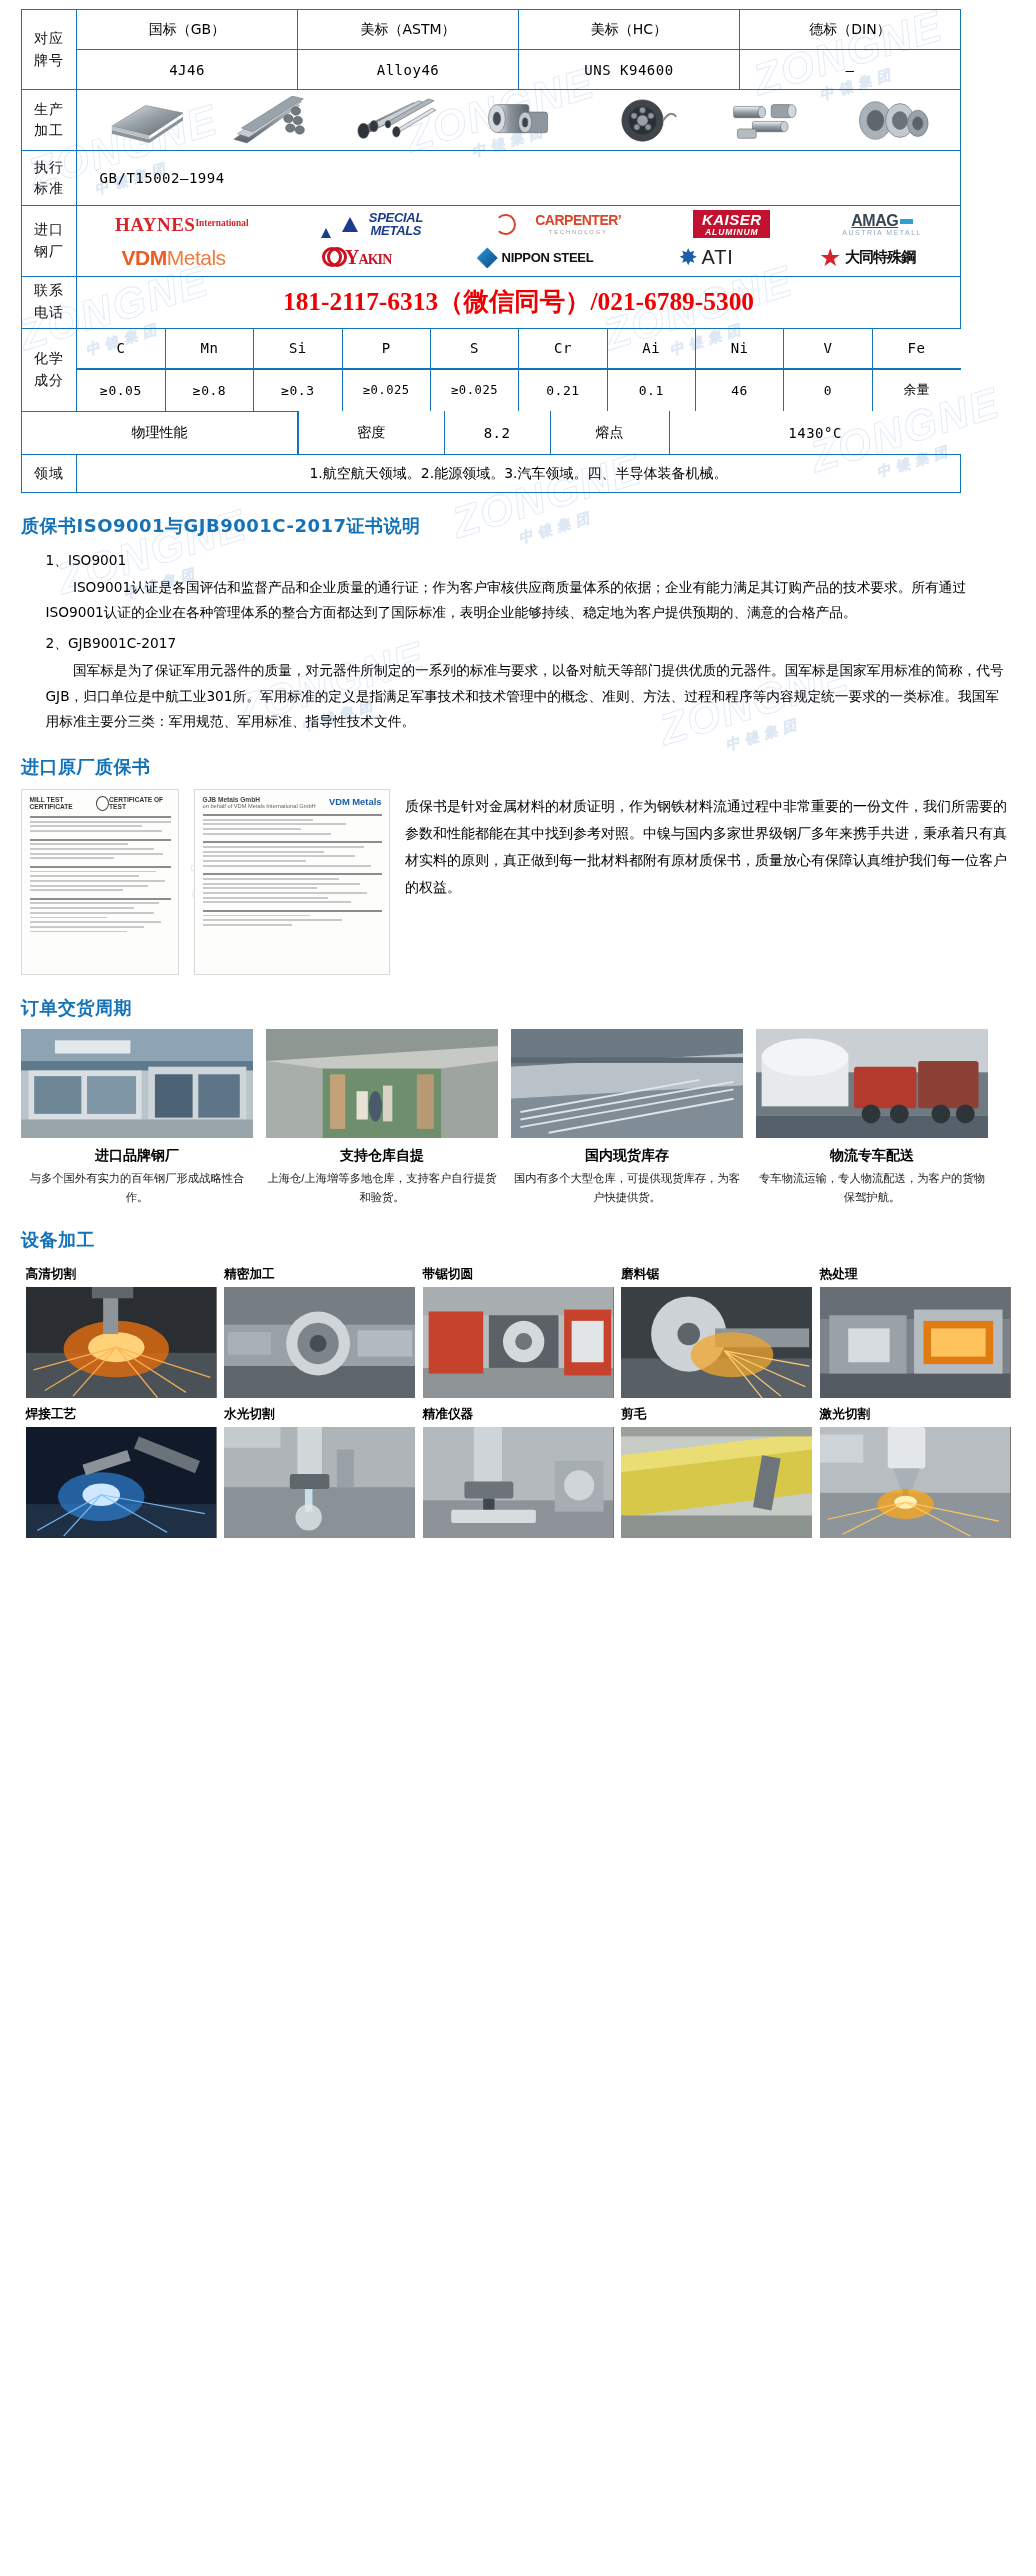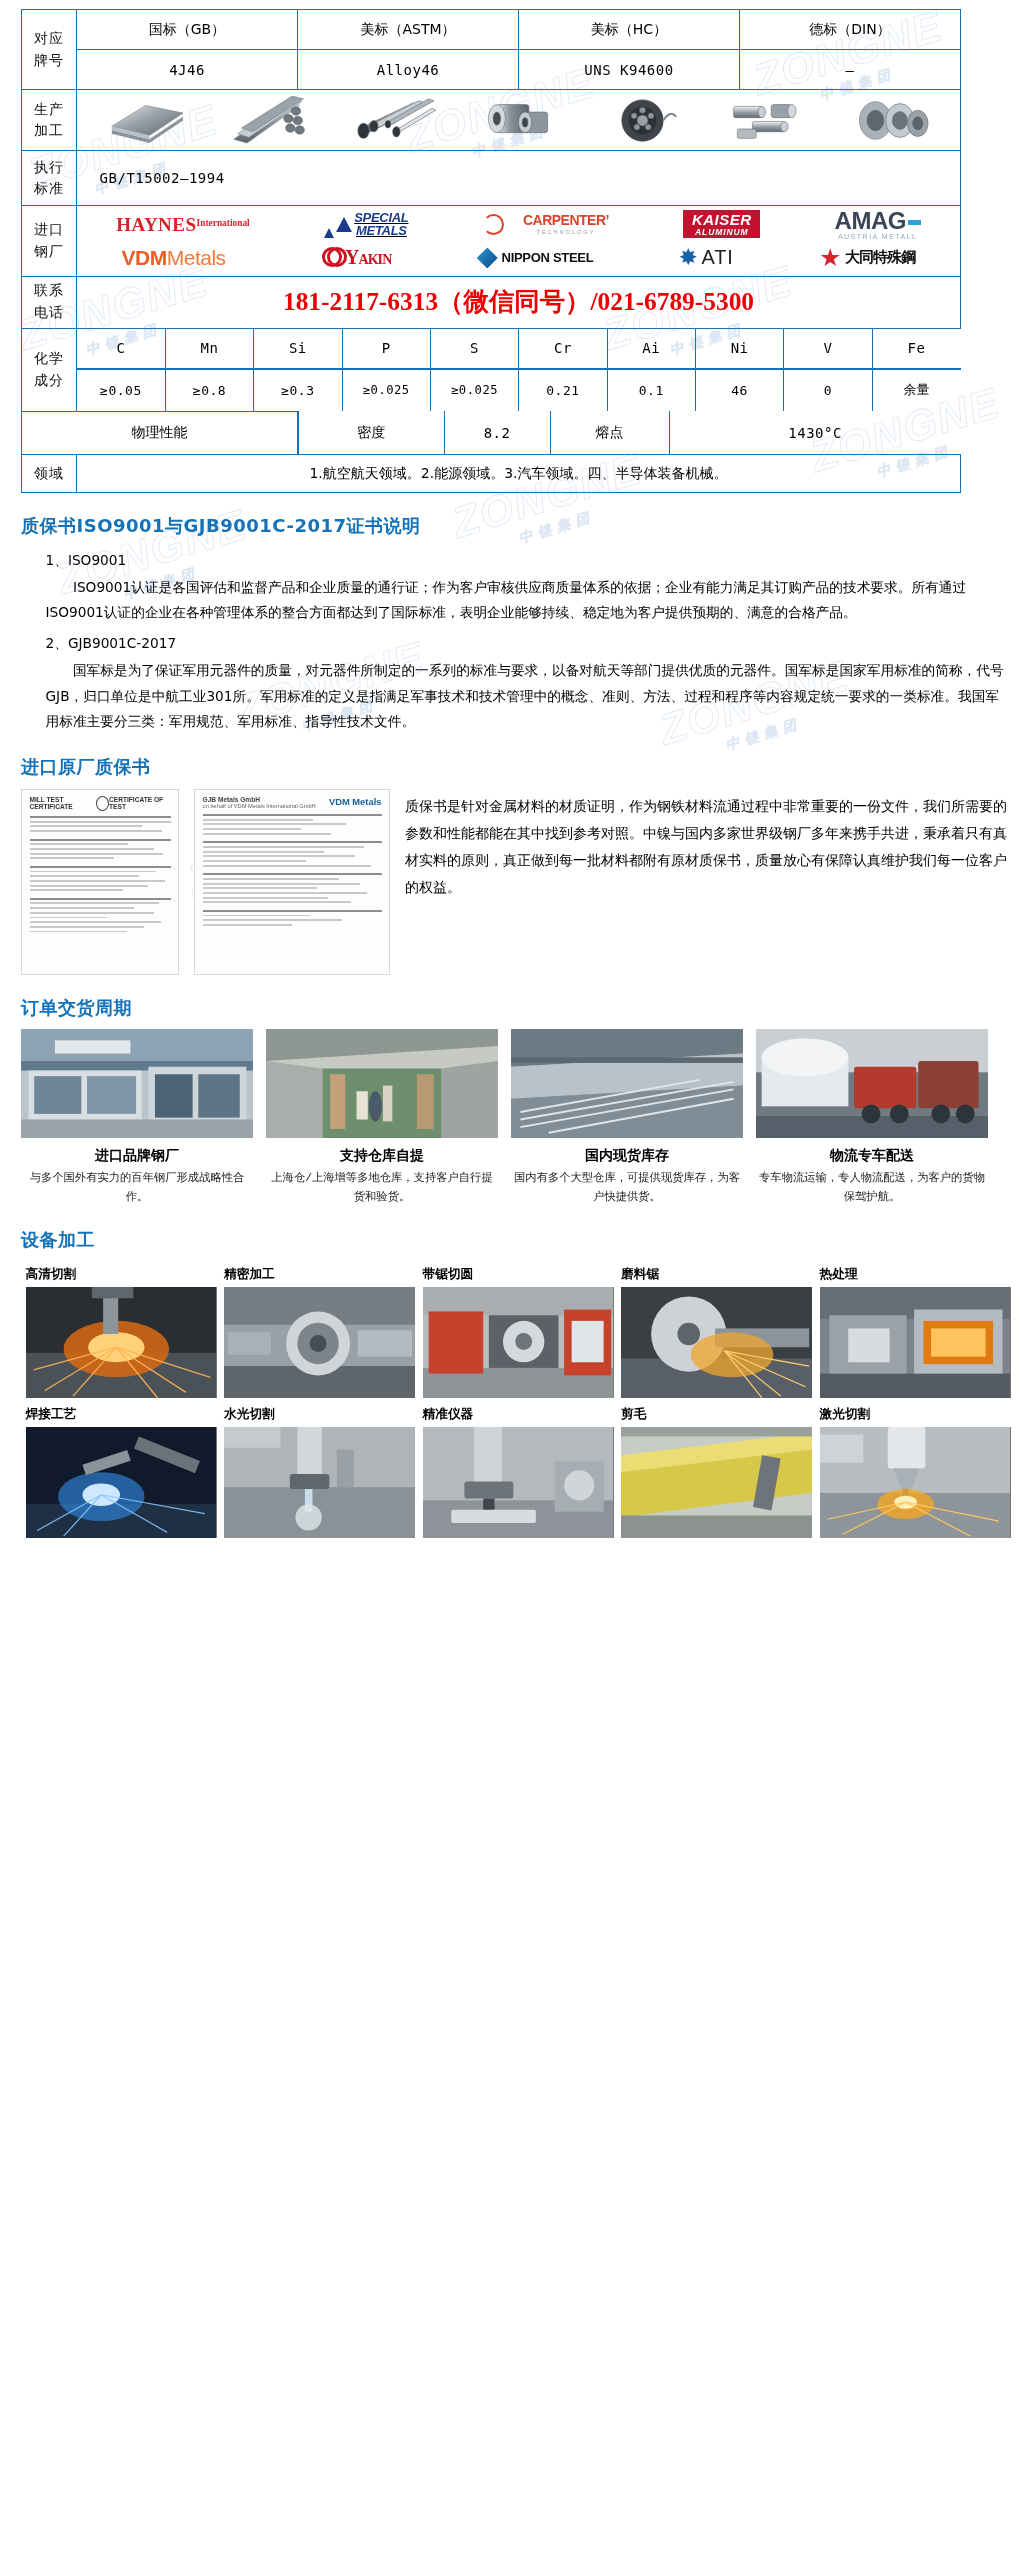--- a/index.html
+++ b/index.html
@@ -79,7 +79,7 @@
   .logo-haynes .t1{font-size:19px;font-weight:bold;color:#d6232c;font-family:"Liberation Serif",serif;letter-spacing:0.5px;}
   .logo-haynes .t2{font-size:9.4px;font-weight:bold;color:#d6232c;font-family:"Liberation Serif",serif;}
 
-  .logo-special{align-items:center;gap:2px;text-decoration:underline;}
+  .logo-special{align-items:center;gap:11px;}
   .logo-special .tri{width:0;height:0;border-left:8.5px solid transparent;border-right:8.5px solid transparent;border-bottom:15px solid #1b3c8c;}
   .logo-special .tri.s{border-left-width:5.7px;border-right-width:5.7px;border-bottom-width:10.4px;align-self:flex-end;}
   .logo-special .txt{display:flex;flex-direction:column;line-height:1.02;font-style:italic;font-weight:bold;color:#1b3c8c;font-size:13px;letter-spacing:-0.3px;}

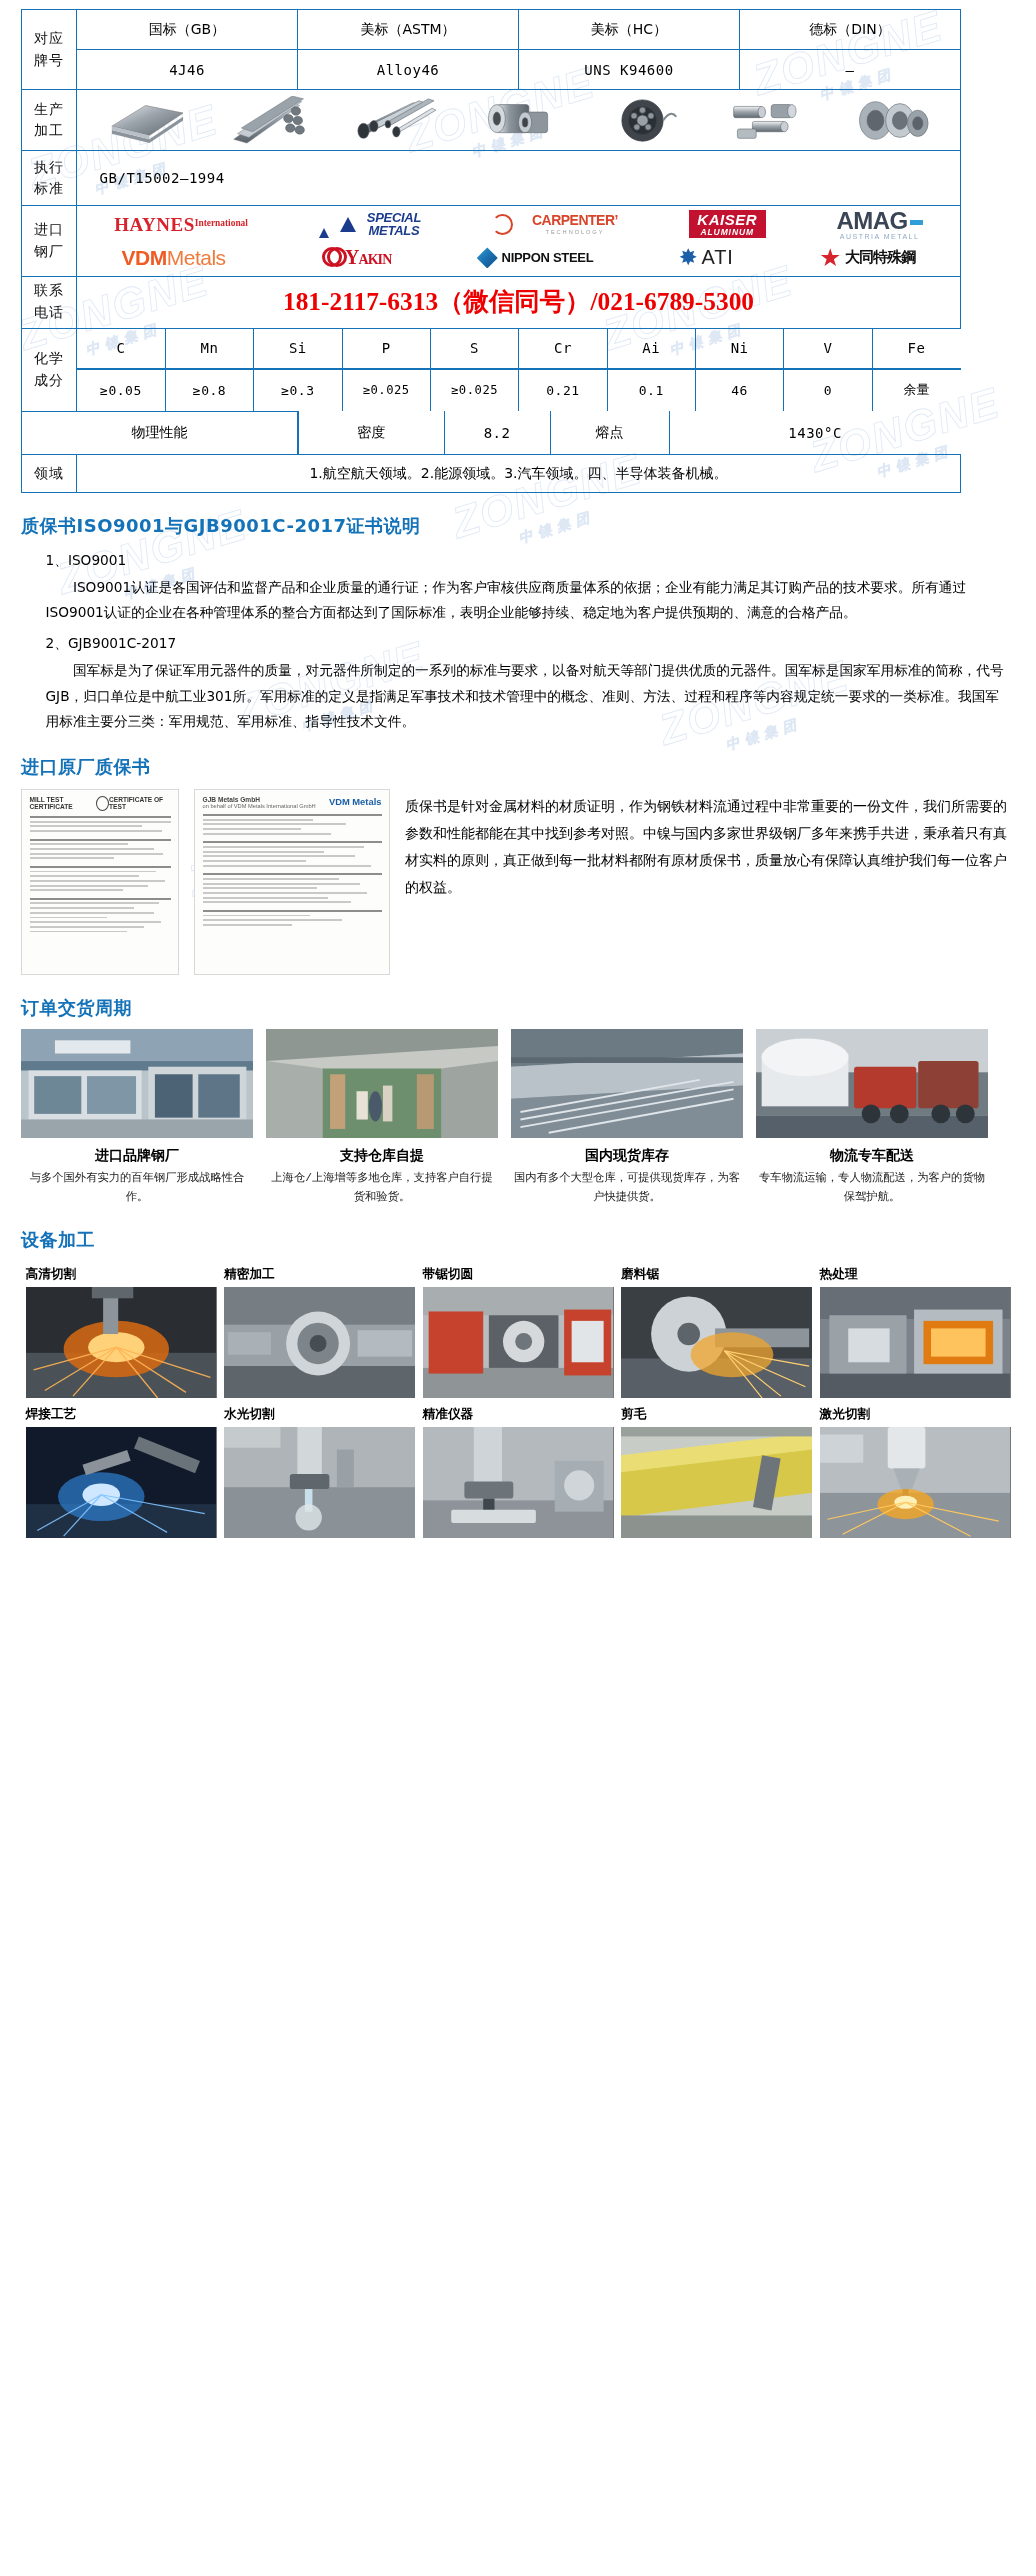--- a/index.html
+++ b/index.html
@@ -95,7 +95,7 @@
   .logo-kaiser .k2{font-size:8.5px;font-weight:bold;font-style:italic;letter-spacing:0.9px;}
 
   .logo-amag{flex-direction:column;line-height:1;}
-  .logo-amag .a1{font-size:24px;font-weight:bold;color:#3a4655;letter-spacing:-0.5px;}
+  .logo-amag .a1{font-size:16px;font-weight:bold;color:#3a4655;letter-spacing:-0.5px;text-decoration:underline;}
   .logo-amag .a1 i{display:inline-block;width:13px;height:4.7px;background:#2f9fd8;vertical-align:middle;margin-left:1.9px;font-style:normal;}
   .logo-amag .a2{font-size:7px;color:#8fa9c4;letter-spacing:1.5px;}
 

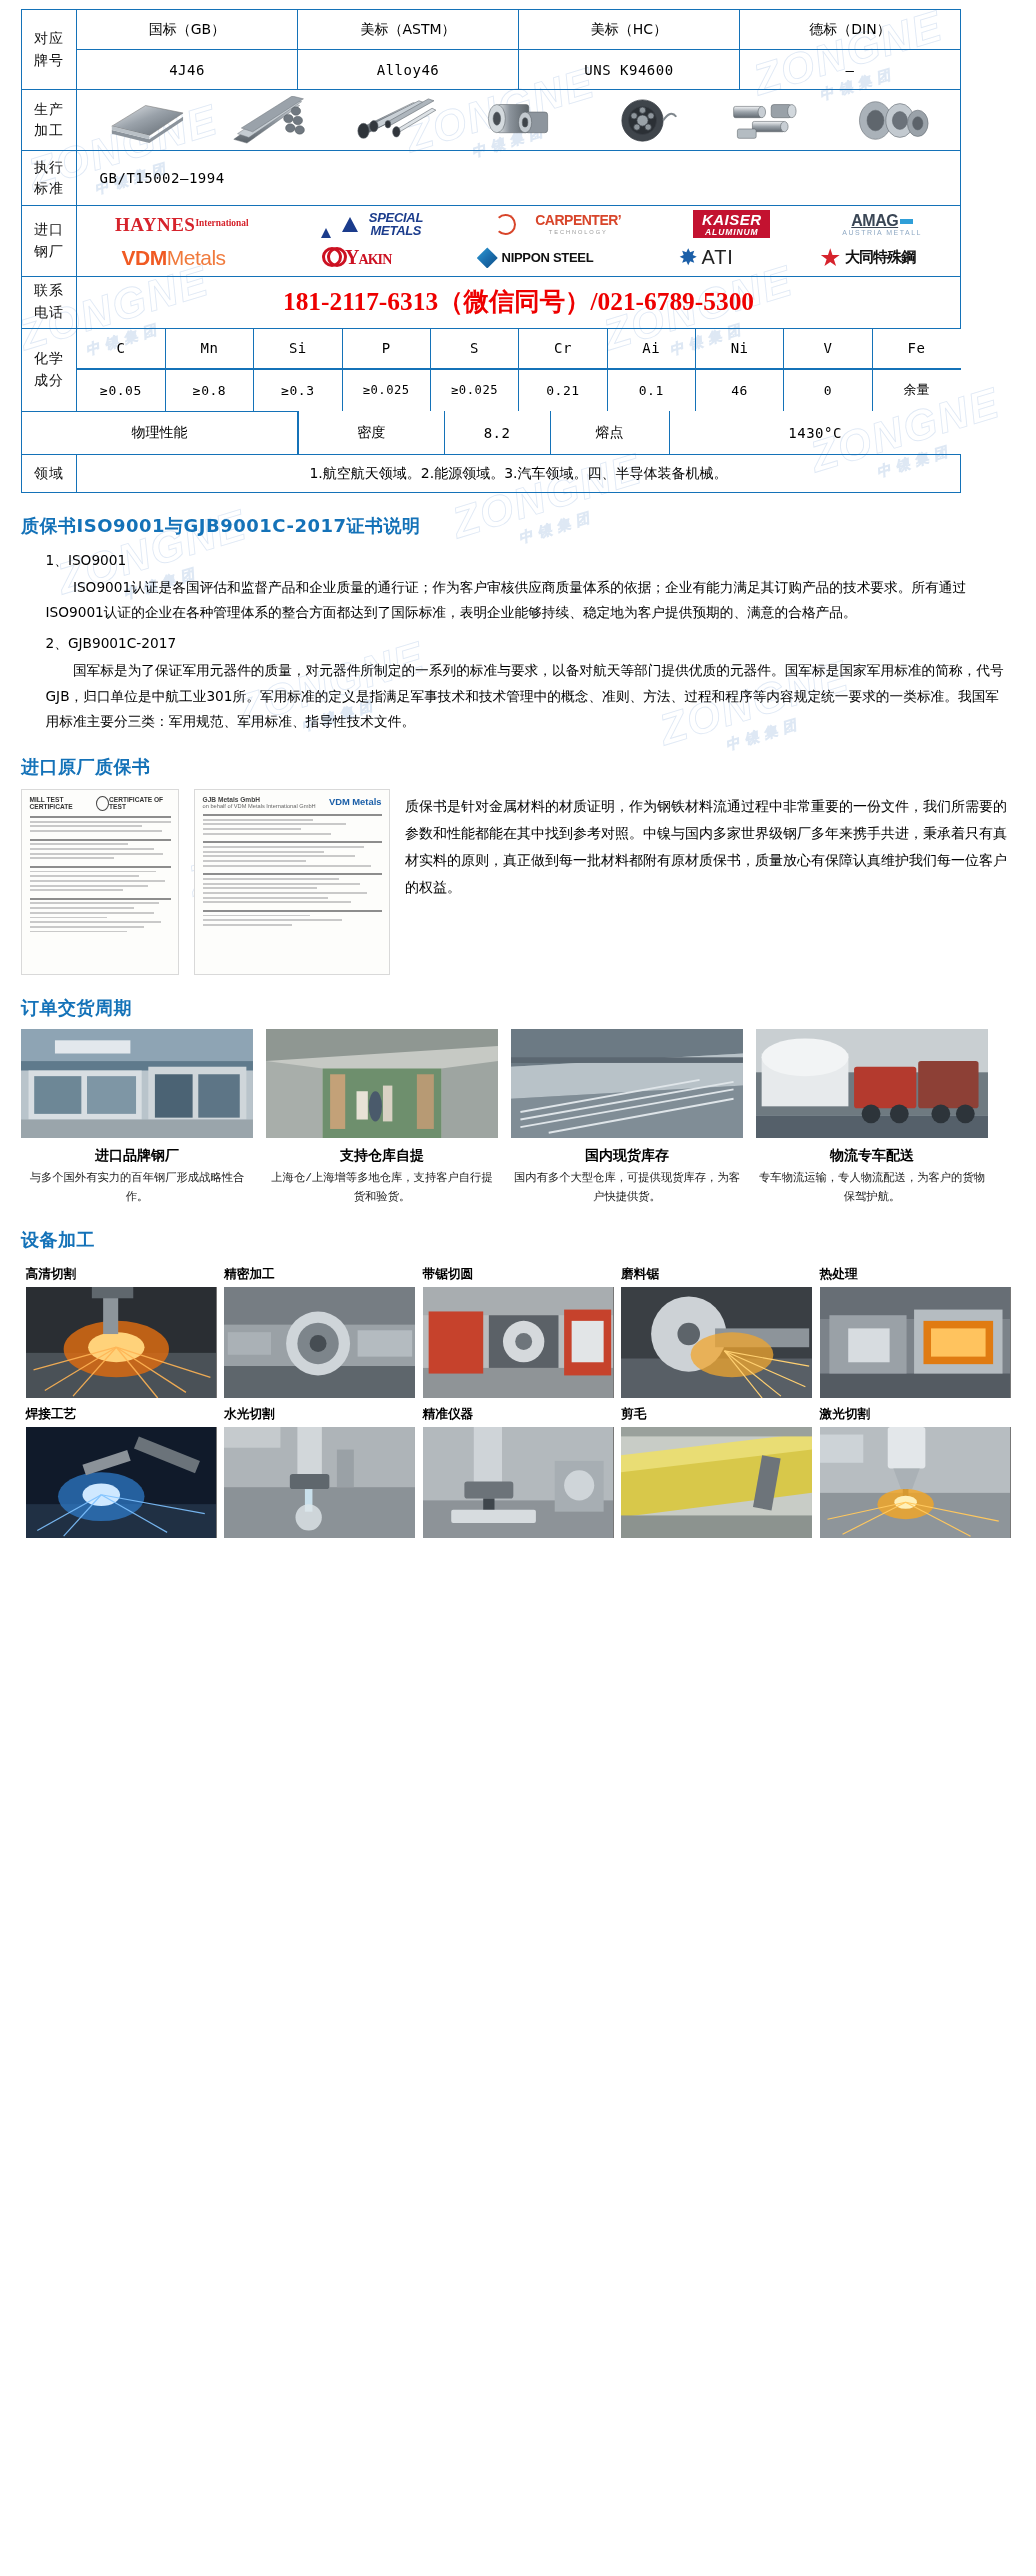--- a/index.html
+++ b/index.html
@@ -167,7 +167,7 @@
   .card{ width:232px; }
   .card .ph{ width:232px; height:109px; overflow:hidden; position:relative; background:#888;}
   .card .cap{ text-align:center; font-size:14px; font-weight:bold; margin-top:8.5px; font-family:"DejaVu Sans","Liberation Sans",sans-serif;}
-  .card .desc{ font-size:11.3px; line-height:1.65; margin-top:4.7px; text-align:center; color:#222; font-family:Liberation Mono, monospace;}
+  .card .desc{ font-size:11.3px; line-height:1.65; margin-top:4.7px; text-align:center; color:#222; font-family:Liberation Sans, sans-serif;}
 
   
   .eq-grid{ display:flex; flex-direction:column; gap:4px; margin-top:1.9px;align-items:center;}

